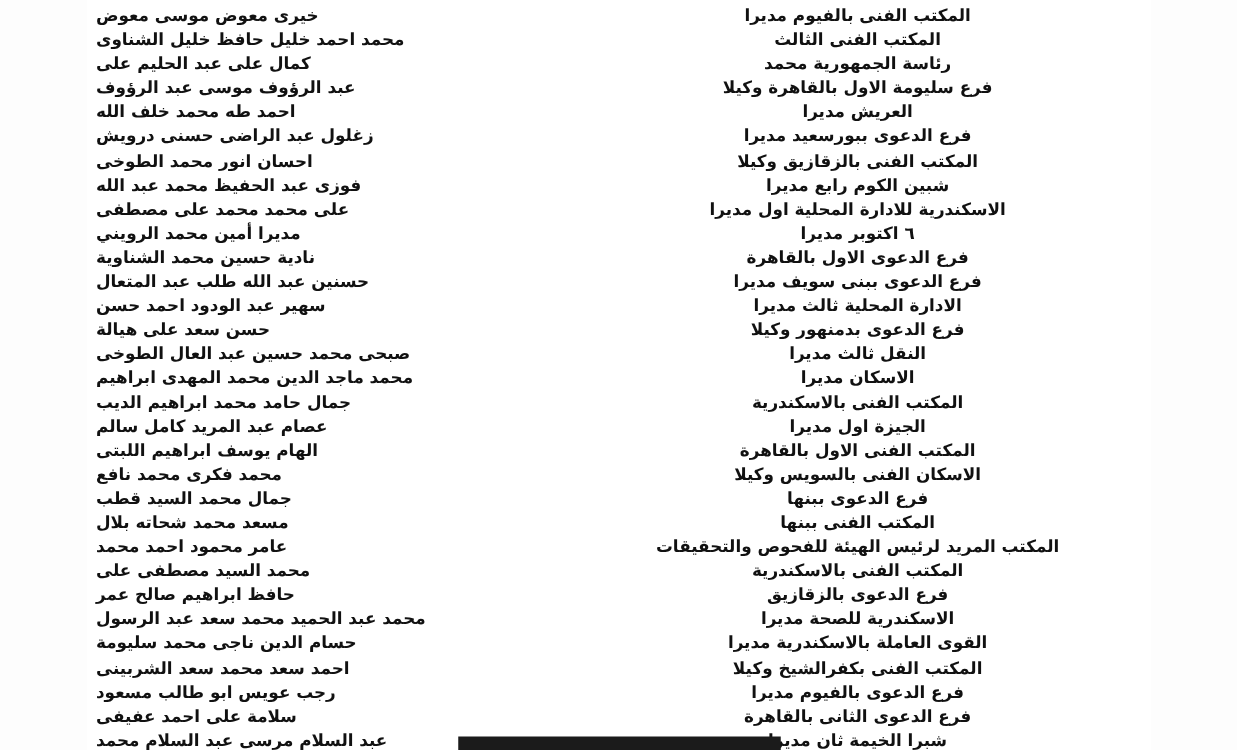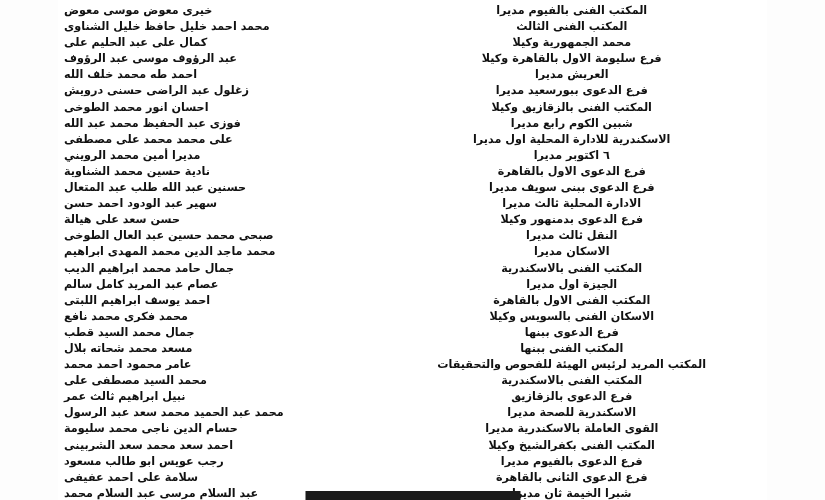--- a/index.html
+++ b/index.html
@@ -104,7 +104,7 @@
           <td class="col-name">محمد احمد خليل حافظ خليل الشناوى</td>
         </tr>
         <tr>
-          <td class="col-office"><span>محمد الجمهورية    وكيلا</span></td>
+          <td class="col-office"><span>رئاسة الجمهورية    محمد</span></td>
           <td class="col-name">كمال على عبد الحليم على</td>
         </tr>
         <tr>

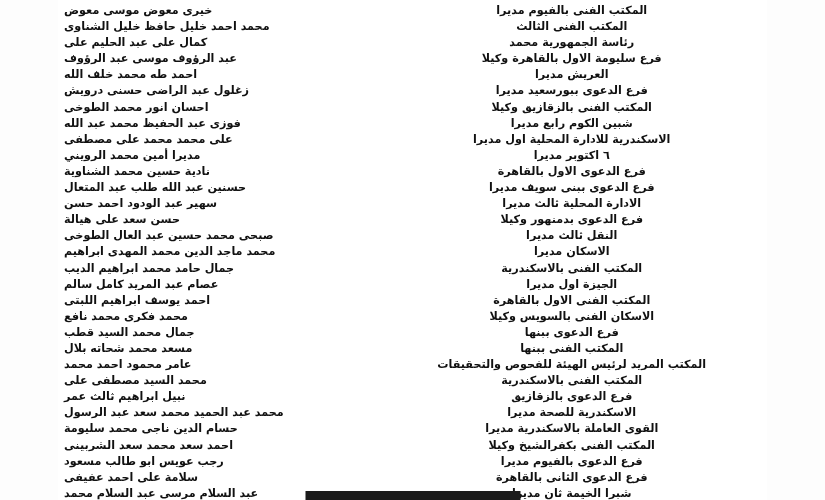--- a/index.html
+++ b/index.html
@@ -169,7 +169,7 @@
         </tr>
         <tr>
           <td class="col-office"><span>المكتب الفنى الاول بالقاهرة</span></td>
-          <td class="col-name">احمد يوسف ابراهيم اللبتى</td>
+          <td class="col-name">الهام يوسف ابراهيم اللبتى</td>
         </tr>
         <tr>
           <td class="col-office"><span>الاسكان الفنى بالسويس   وكيلا</span></td>

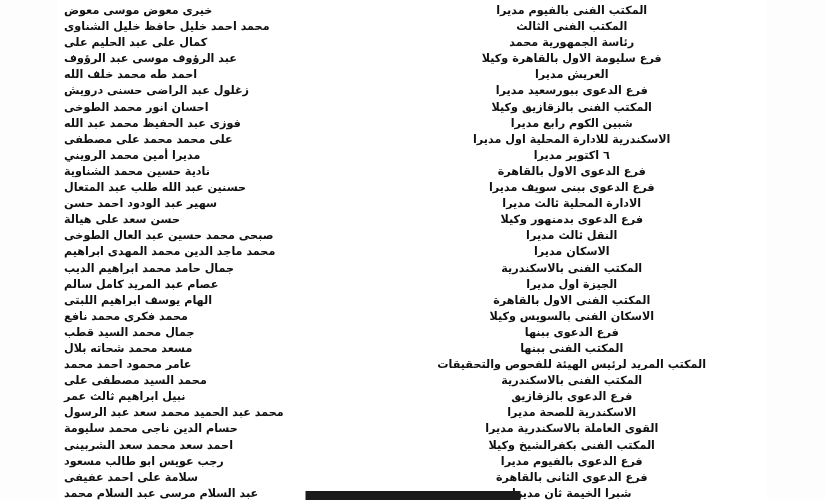--- a/index.html
+++ b/index.html
@@ -193,7 +193,7 @@
         </tr>
         <tr>
           <td class="col-office"><span>فرع الدعوى بالزقازيق</span></td>
-          <td class="col-name">نبيل ابراهيم ثالث عمر</td>
+          <td class="col-name">حافظ ابراهيم صالح عمر</td>
         </tr>
         <tr>
           <td class="col-office"><span>الاسكندرية للصحة   مديرا</span></td>

